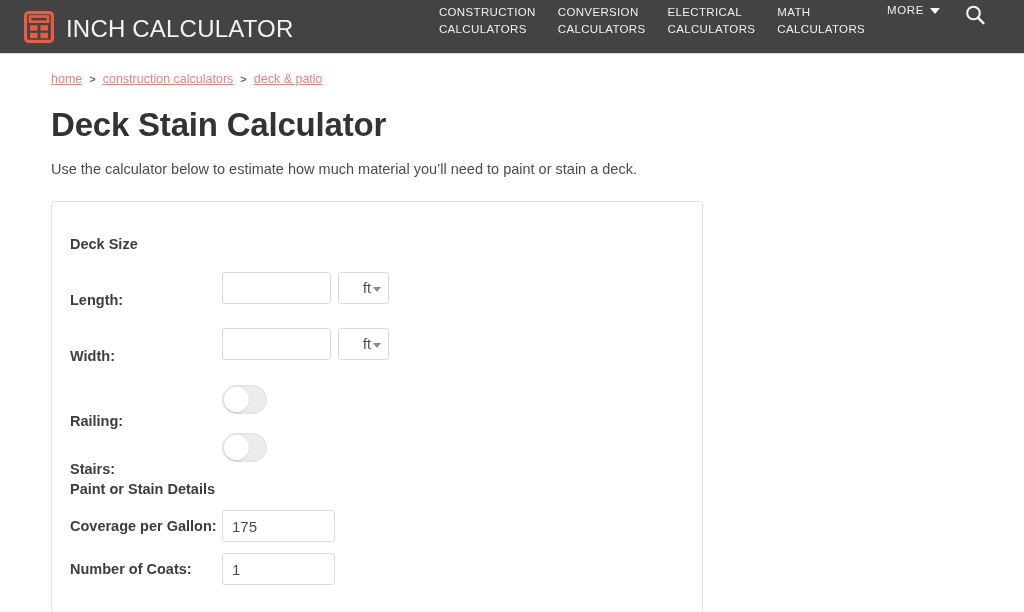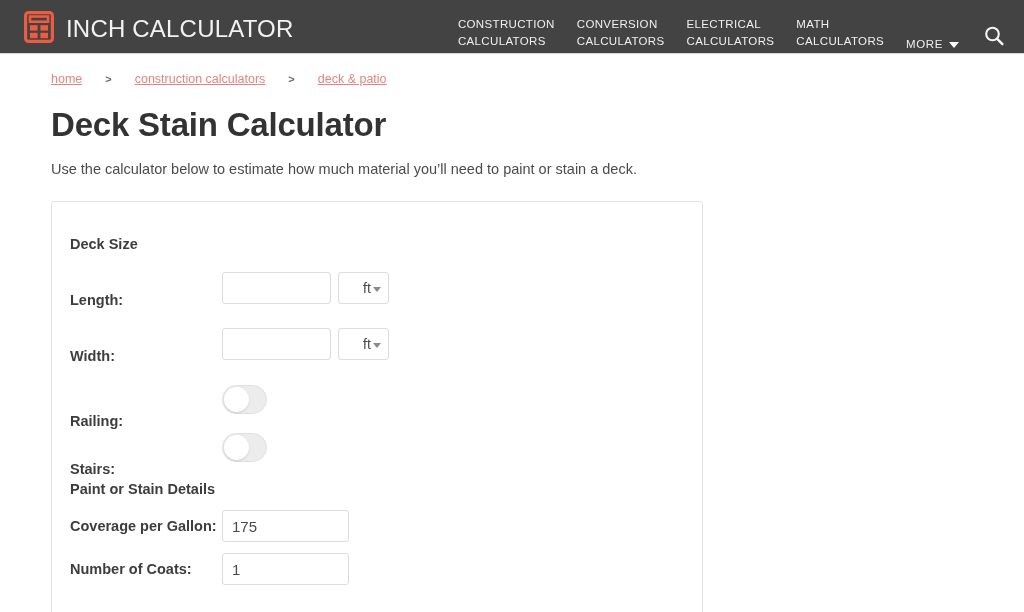--- a/index.html
+++ b/index.html
@@ -47,9 +47,9 @@
   .nav {
     margin-left: auto;
     display: flex;
-    align-items: flex-end;
+    align-items: flex-start;
     height: 46px;
-    padding-right: 7px;
+    padding-right: 26px;
   }
   .nav-item {
     color: #efefef;

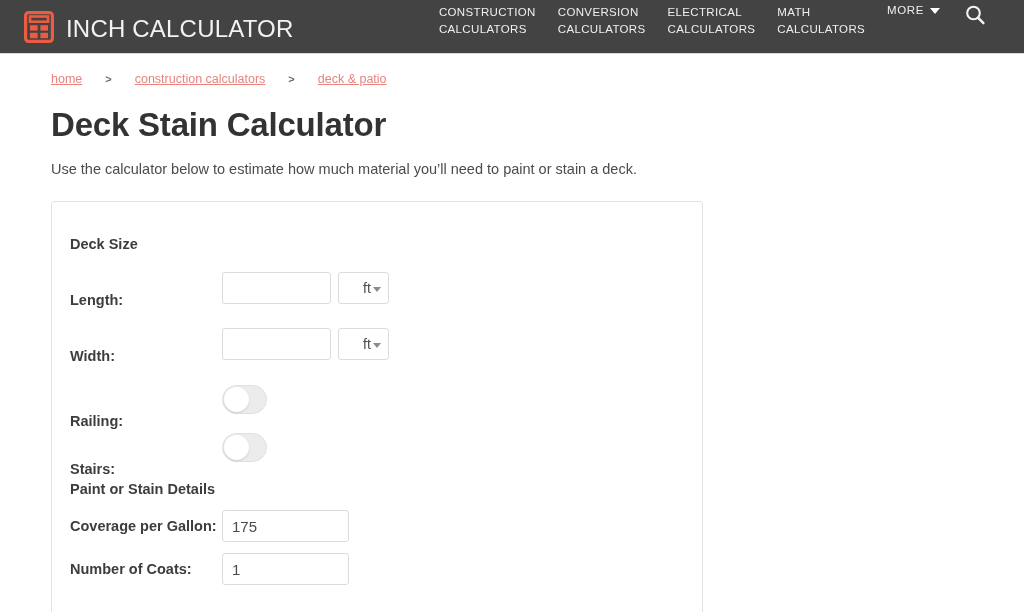--- a/index.html
+++ b/index.html
@@ -102,7 +102,7 @@
     color: #e8918c;
     display: flex;
     align-items: center;
-    gap: 23px;
+    gap: 7px;
     height: 18px;
   }
   .crumb {

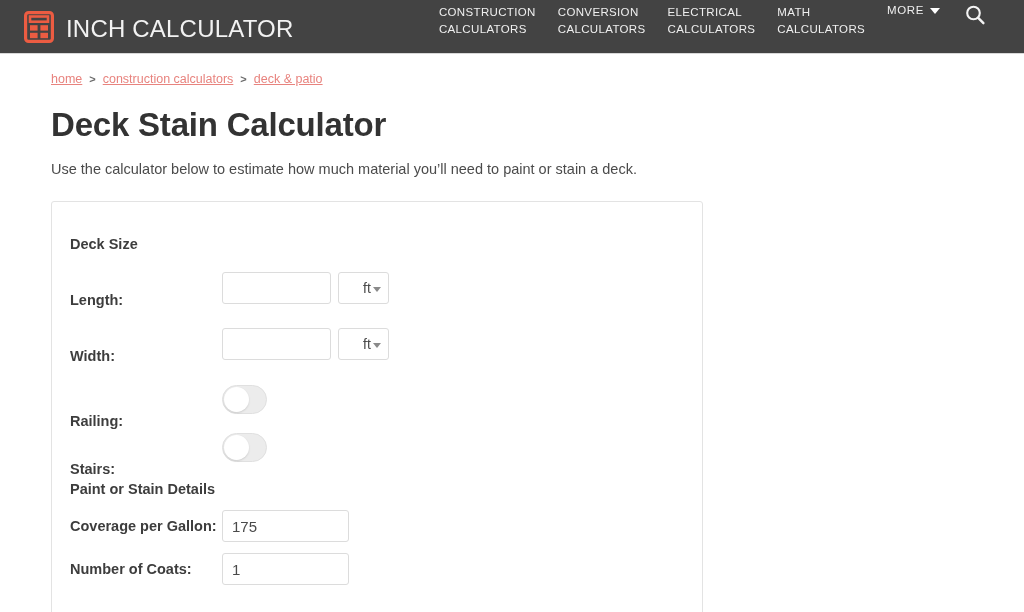--- a/index.html
+++ b/index.html
@@ -172,7 +172,7 @@
     outline: none;
   }
   .text-input.wide {
-    width: 127px;
+    width: 113px;
   }
   .unit-select {
     position: relative;

